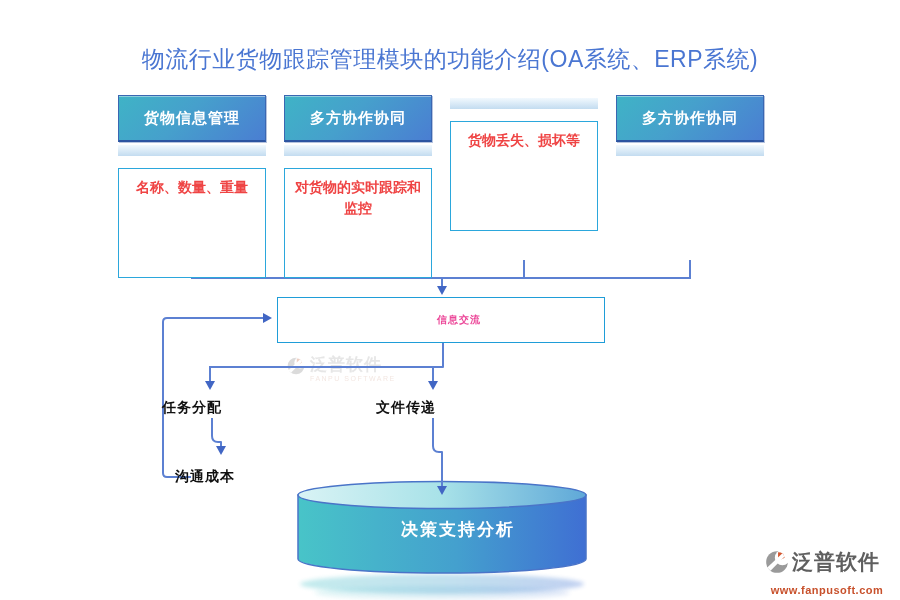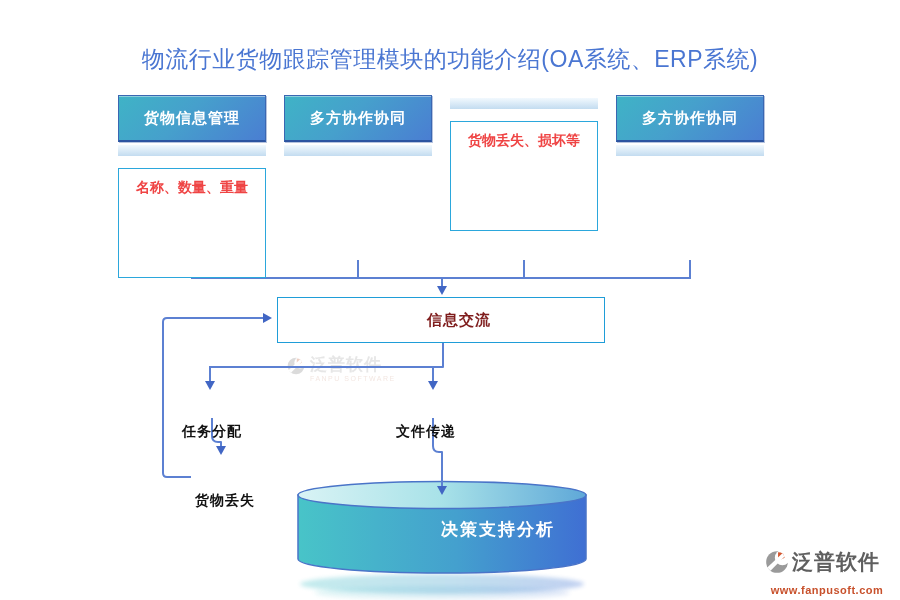--- a/index.html
+++ b/index.html
@@ -145,6 +145,7 @@
   <div class="col col2">
     <div class="col-header">多方协作协同</div>
     <div class="col-reflect"></div>
+    <div class="col-body">对货物的实时跟踪和监控</div>
   </div>
   <div class="col col3">
     <div class="col-reflect"></div>

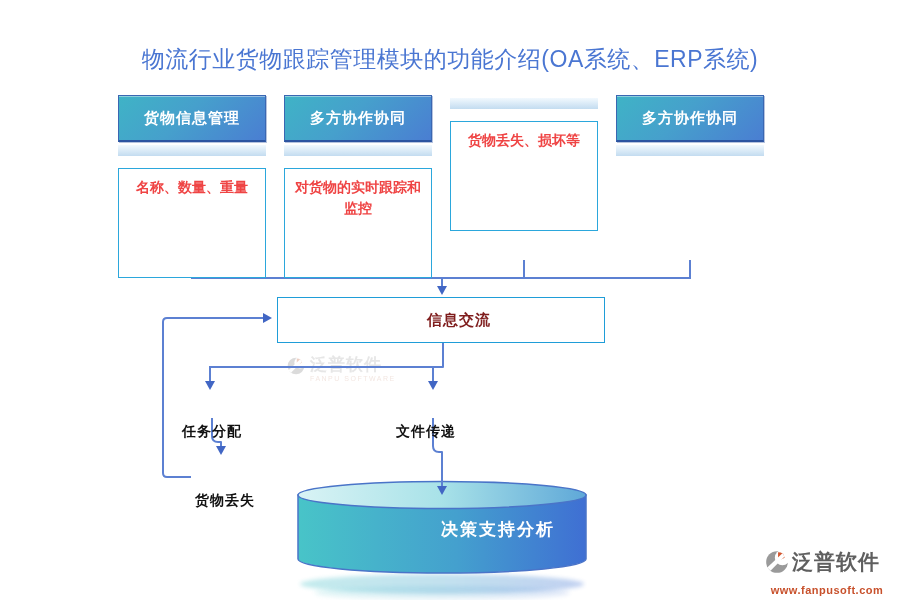--- a/index.html
+++ b/index.html
@@ -37,7 +37,7 @@
     position:absolute;left:277px;top:297px;width:328px;height:46px;
     background:#ffffff;border:1.5px solid #1f9dd8;box-sizing:border-box;
     display:flex;align-items:center;justify-content:center;
-    font-size:15px;font-weight:bold;color:#7f1d1d;letter-spacing:1px;padding-left:36px;
+    font-size:10px;font-weight:bold;color:#ec4899;letter-spacing:1px;padding-left:36px;
   }
 
   .flow-label{

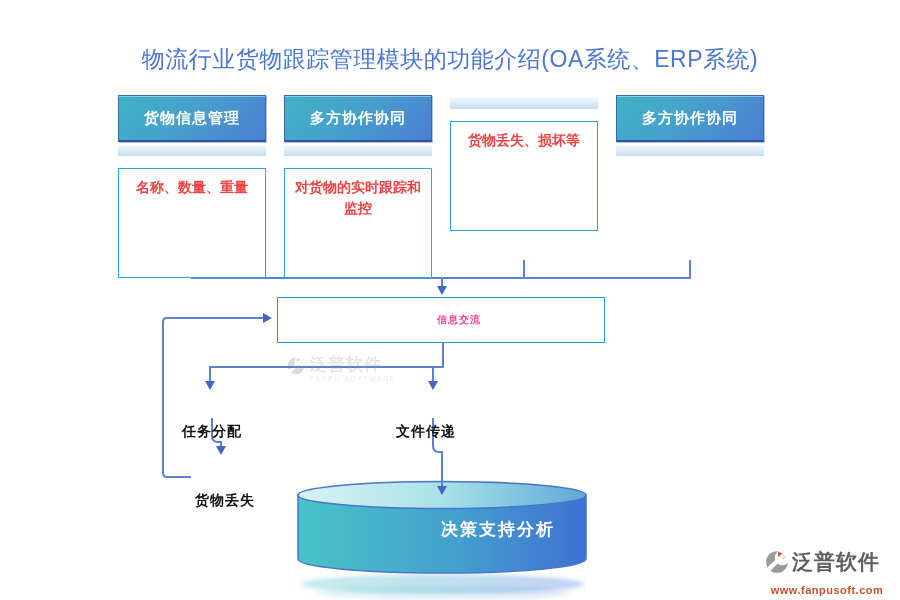--- a/index.html
+++ b/index.html
@@ -41,8 +41,8 @@
   }
 
   .flow-label{
-    position:absolute;width:100px;text-align:center;
-    font-size:14px;font-weight:bold;color:#111111;letter-spacing:1px;margin-top:24px;
+    position:absolute;width:100px;text-align:left;
+    font-size:14px;font-weight:bold;color:#111111;letter-spacing:1px;
   }
   .label-task{left:162px;top:399px;}
   .label-file{left:376px;top:399px;}

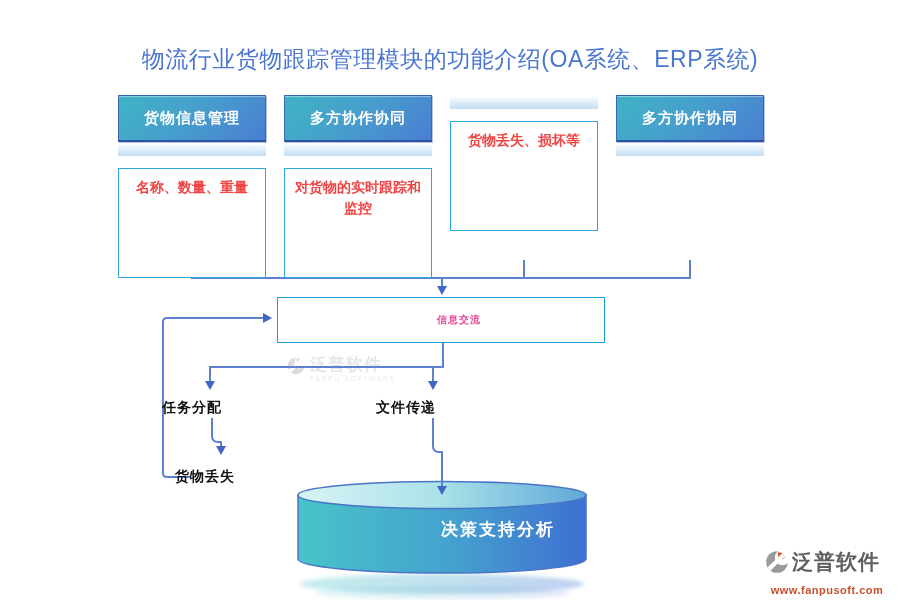--- a/index.html
+++ b/index.html
@@ -159,7 +159,7 @@
   <div class="exchange-box">信息交流</div>
   <div class="flow-label label-task">任务分配</div>
   <div class="flow-label label-file">文件传递</div>
-  <div class="flow-label label-cost">货物丢失</div>
+  <div class="flow-label label-cost">沟通成本</div>
   <div class="cyl-label">决策支持分析</div>
 
   <div class="footer-logo">

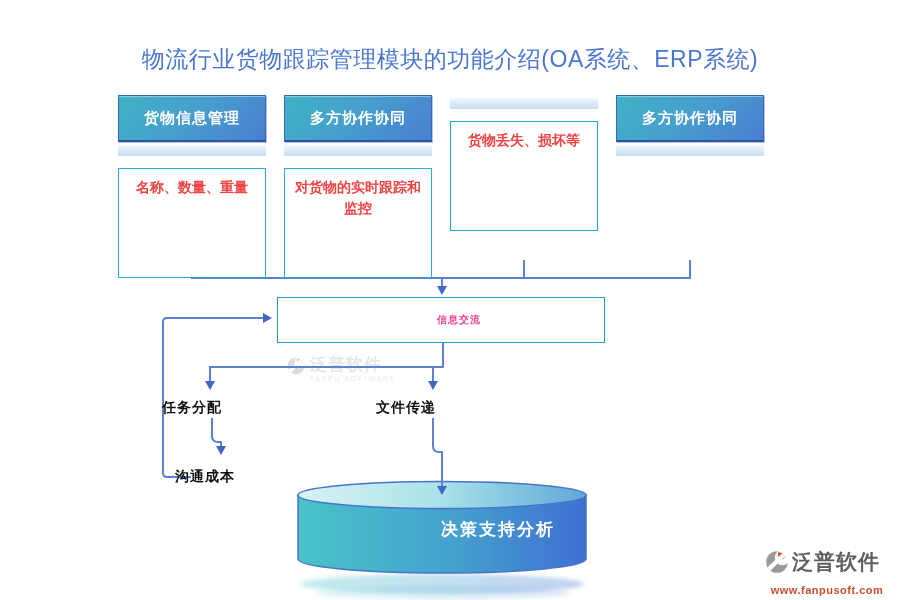--- a/index.html
+++ b/index.html
@@ -50,7 +50,7 @@
 
   .cyl-label{
     position:absolute;left:298px;top:518px;width:320px;text-align:center;
-    font-size:17px;font-weight:bold;color:#ffffff;letter-spacing:2px;padding-left:40px;
+    font-size:17px;font-weight:bold;color:#ffffff;letter-spacing:2px;
   }
 
   svg.connectors{position:absolute;left:0;top:0;pointer-events:none;}

